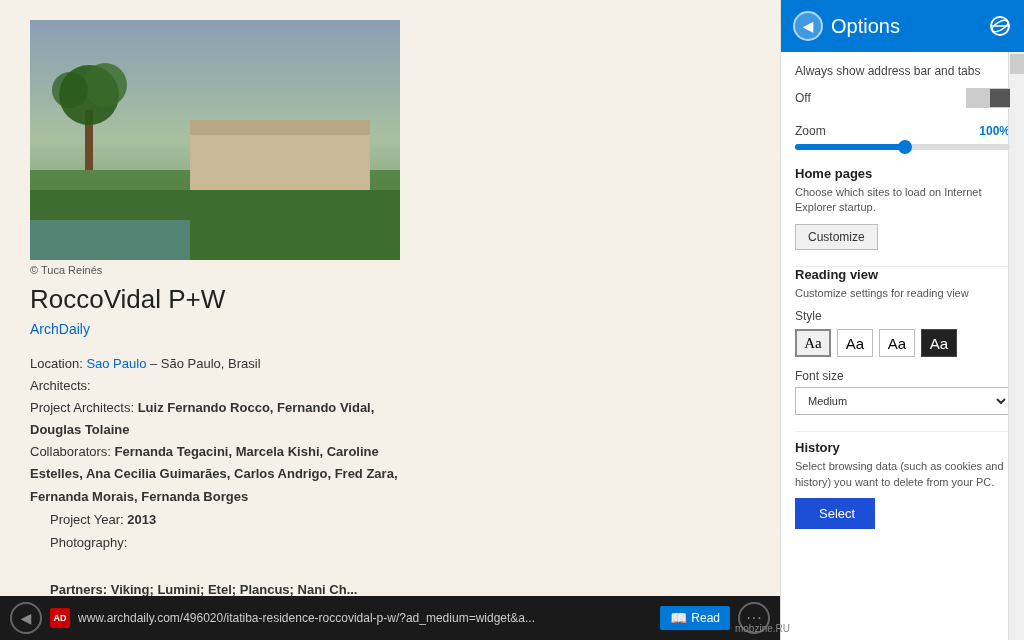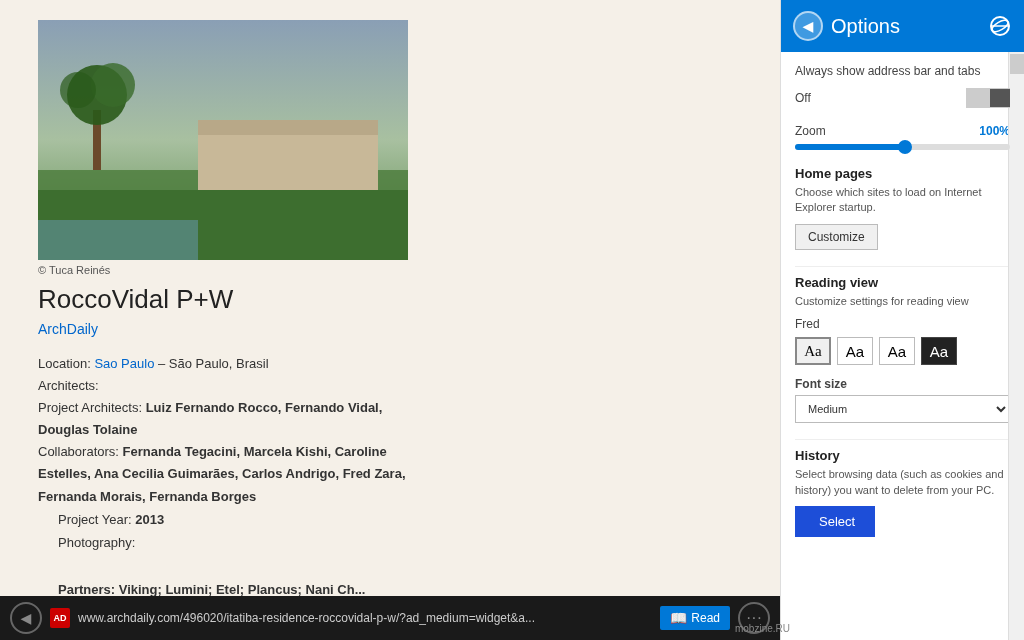--- a/index.html
+++ b/index.html
@@ -8,7 +8,7 @@
     
     .main-content {
       position: absolute;
-      left: 8px; top: 0;
+      left: 0; top: 0;
       width: 780px;
       height: 600px;
       background: #f5f0e8;

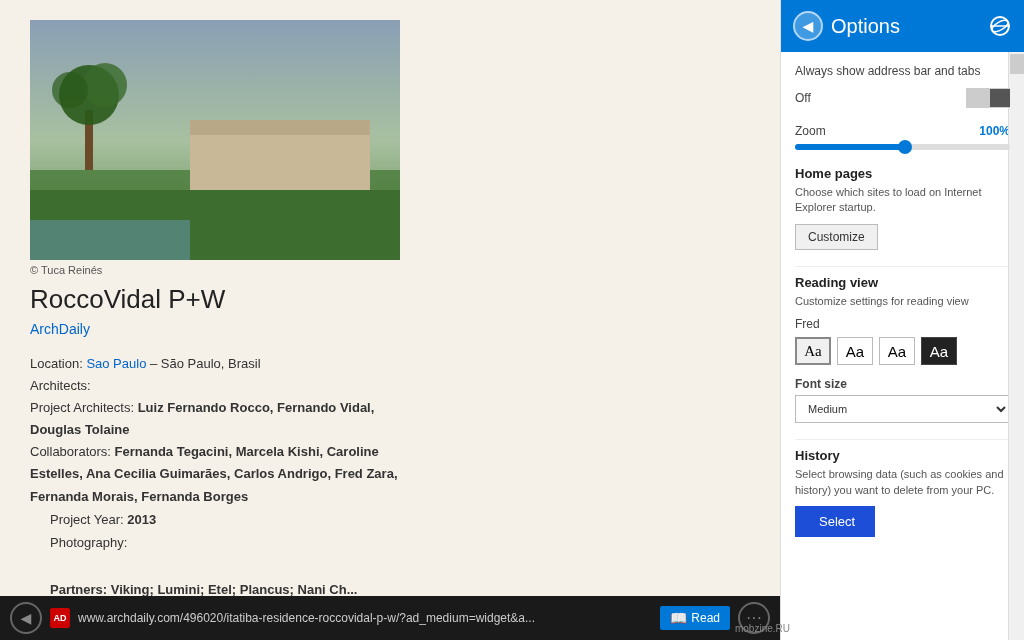--- a/index.html
+++ b/index.html
@@ -235,7 +235,6 @@
 
     .reading-section {
       margin-bottom: 16px;
-      padding-top: 8px;
       border-top: 1px solid #eee;
     }
 

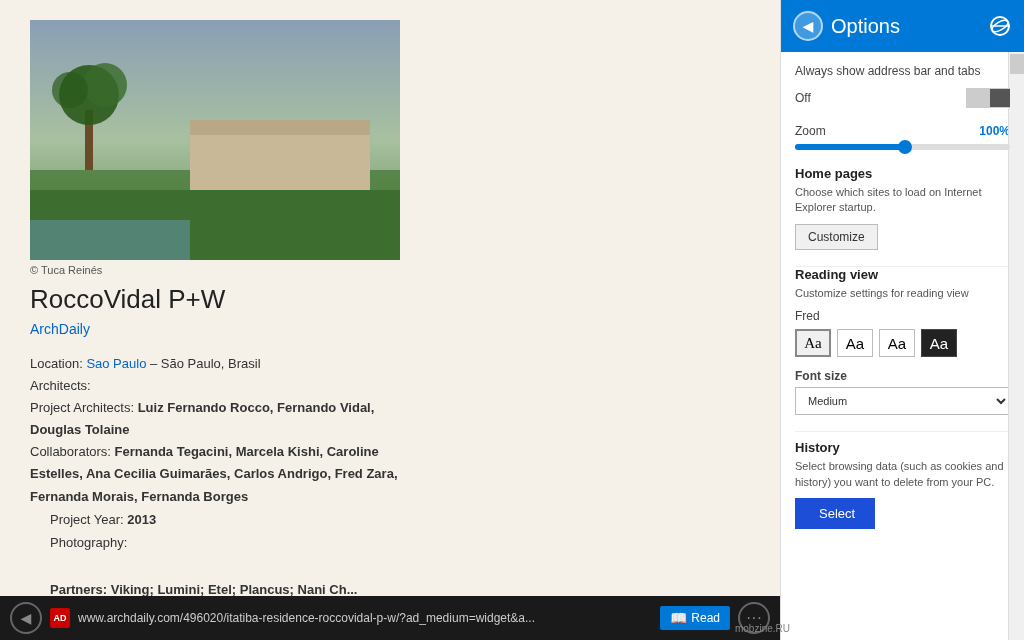--- a/index.html
+++ b/index.html
@@ -519,7 +519,7 @@
       <div class="section-title">Reading view</div>
       <div class="section-desc">Customize settings for reading view</div>
 
-      <div class="style-label">Fred</div>
+      <div class="style-label">Style</div>
       <div class="style-options">
         <button class="style-btn selected" style="font-family:Georgia,serif;">Aa</button>
         <button class="style-btn">Aa</button>

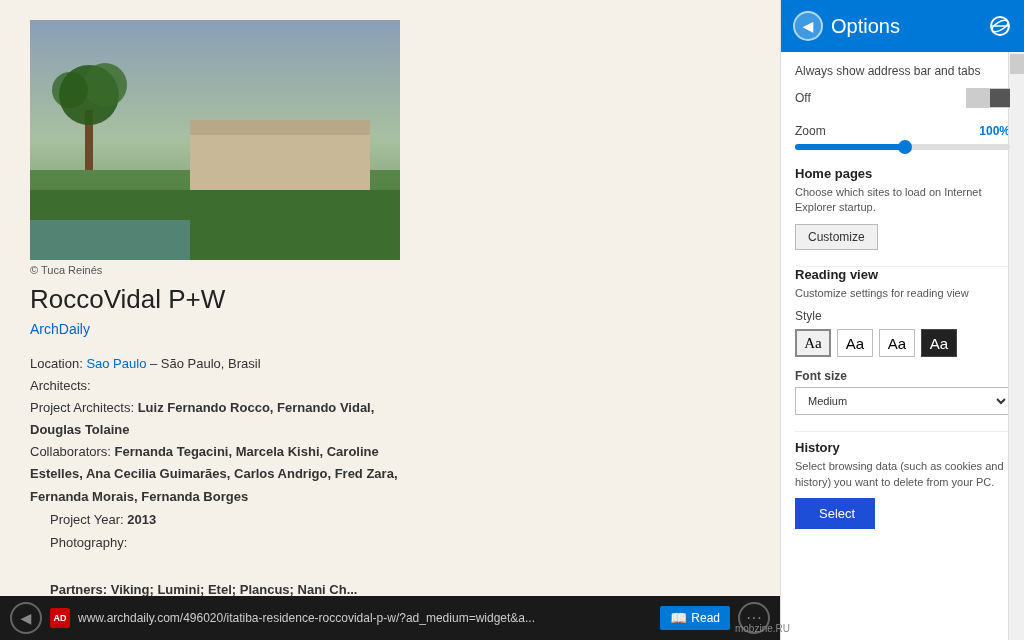--- a/index.html
+++ b/index.html
@@ -277,7 +277,6 @@
       font-size: 12px;
       color: #444;
       margin-bottom: 4px;
-      font-weight: bold;
     }
 
     .font-size-select {

